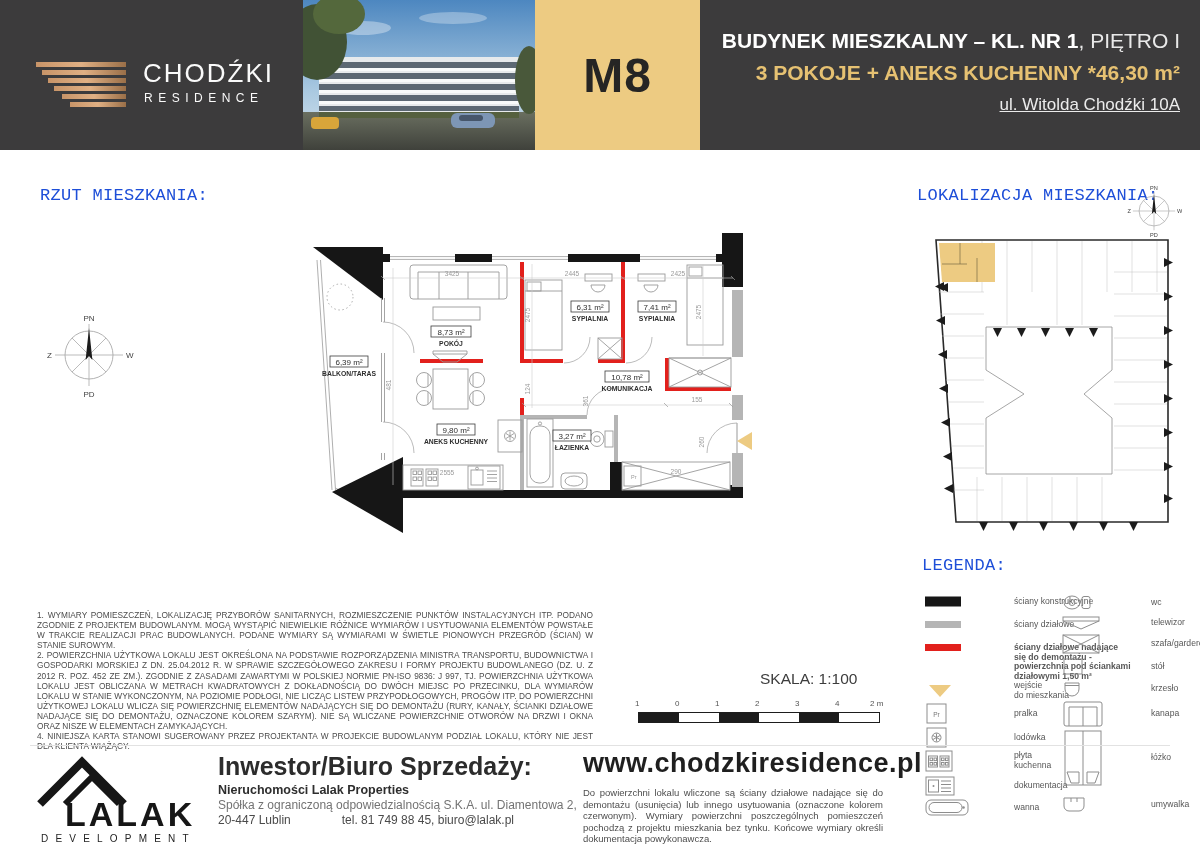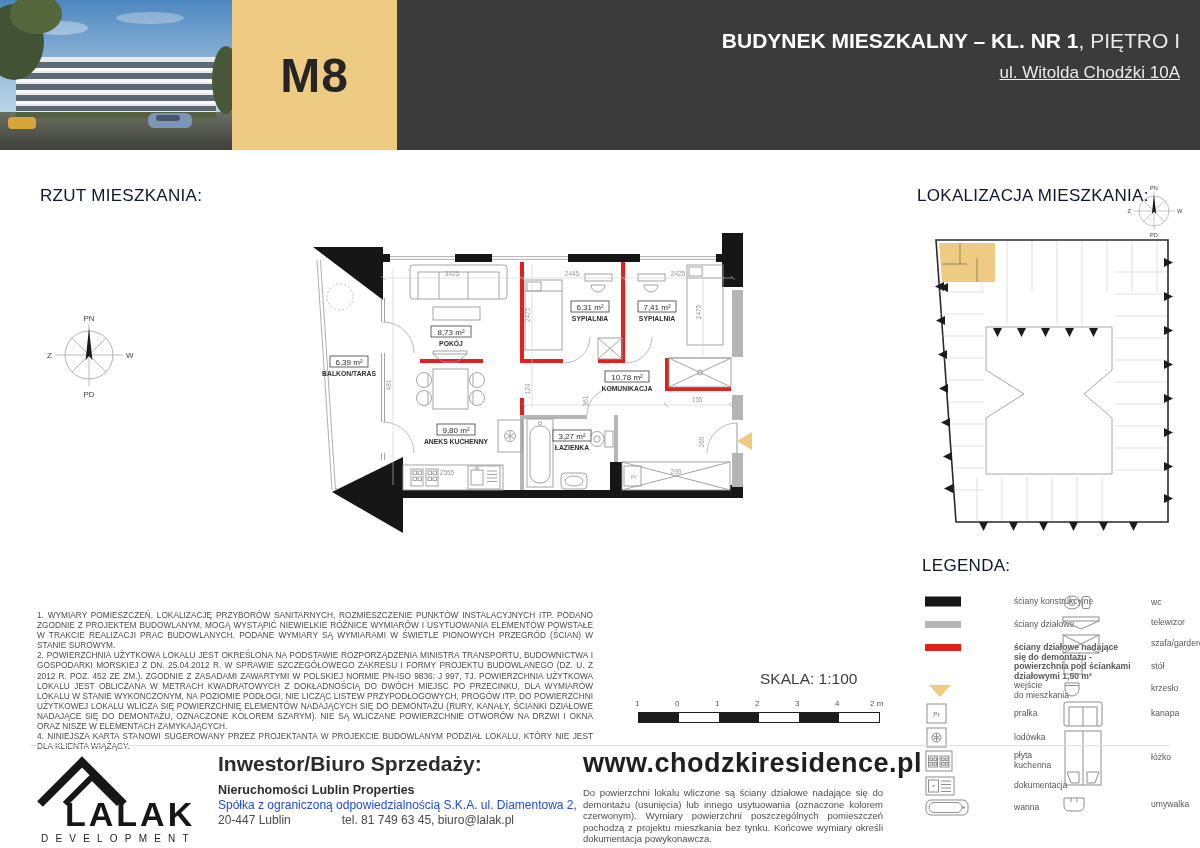--- a/index.html
+++ b/index.html
@@ -50,6 +50,25 @@
 <div id="page">
 
   <div id="header" class="abs">
+    <div class="hdr-logo">
+      <svg width="100" height="60" style="position:absolute;left:30px;top:60px" viewBox="0 0 100 60">
+        <defs>
+            <linearGradient id="cop" x1="0" y1="0" x2="1" y2="0">
+          <stop offset="0" stop-color="#c89468"></stop>
+              <stop offset="0.5" stop-color="#e0b084"></stop>
+              <stop offset="1" stop-color="#9a6f48"></stop>
+        </linearGradient>
+          </defs>
+        <rect x="6" y="2" width="90" height="5" fill="url(#cop)"></rect>
+        <rect x="12" y="10" width="84" height="5" fill="url(#cop)"></rect>
+        <rect x="18" y="18" width="78" height="5" fill="url(#cop)"></rect>
+        <rect x="24" y="26" width="72" height="5" fill="url(#cop)"></rect>
+        <rect x="32" y="34" width="64" height="5" fill="url(#cop)"></rect>
+        <rect x="40" y="42" width="56" height="5" fill="url(#cop)"></rect>
+      </svg>
+      <div class="brand-name">CHODŹKI</div>
+      <div class="brand-sub">RESIDENCE</div>
+    </div>
     <div class="hdr-photo">
       <svg width="232" height="150" viewBox="0 0 232 150">
         <defs>

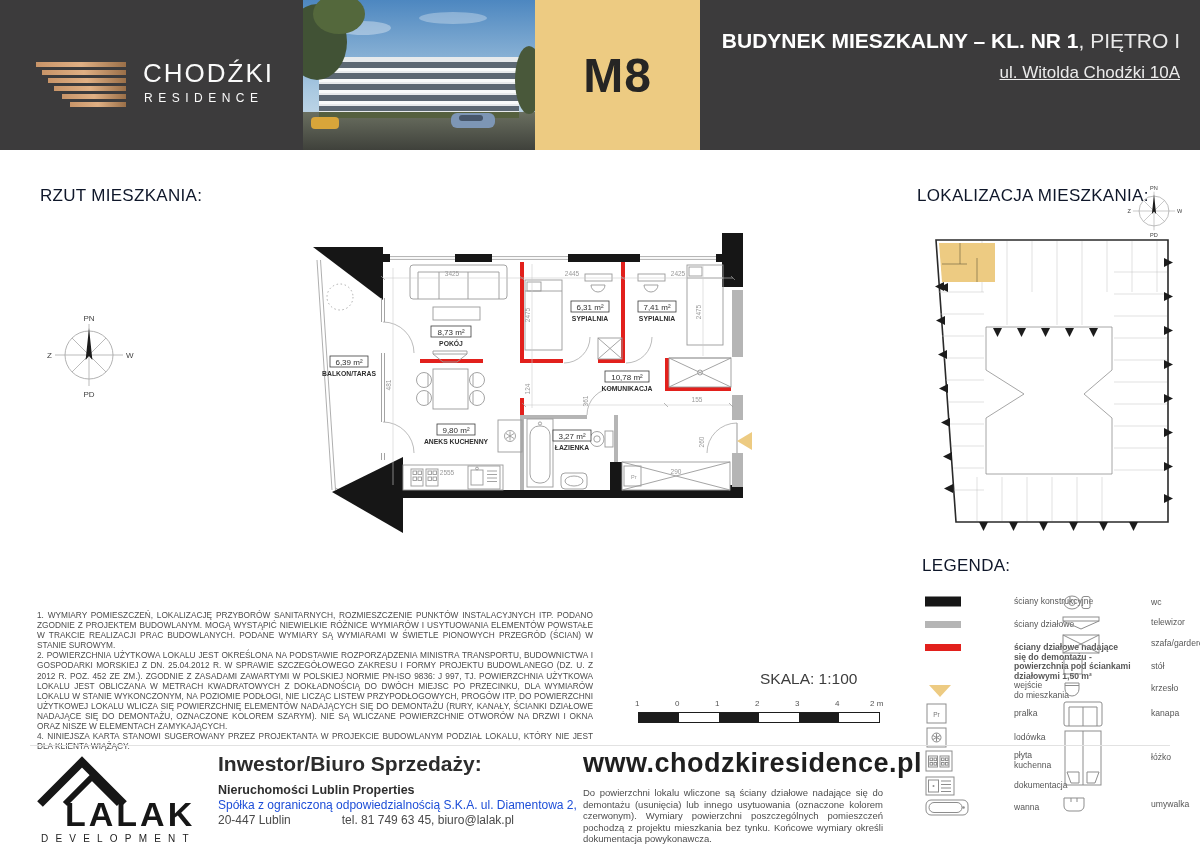--- a/index.html
+++ b/index.html
@@ -114,6 +114,7 @@
     </div>
     <div class="hdr-info">
       <div class="hdr-line1"><span>BUDYNEK MIESZKALNY – KL. NR 1</span><span class="light">, PIĘTRO I</span></div>
+      <div class="hdr-line2">3 POKOJE + ANEKS KUCHENNY *46,30 m²</div>
       <div class="hdr-line3">ul. Witolda Chodźki 10A</div>
     </div>
   </div>

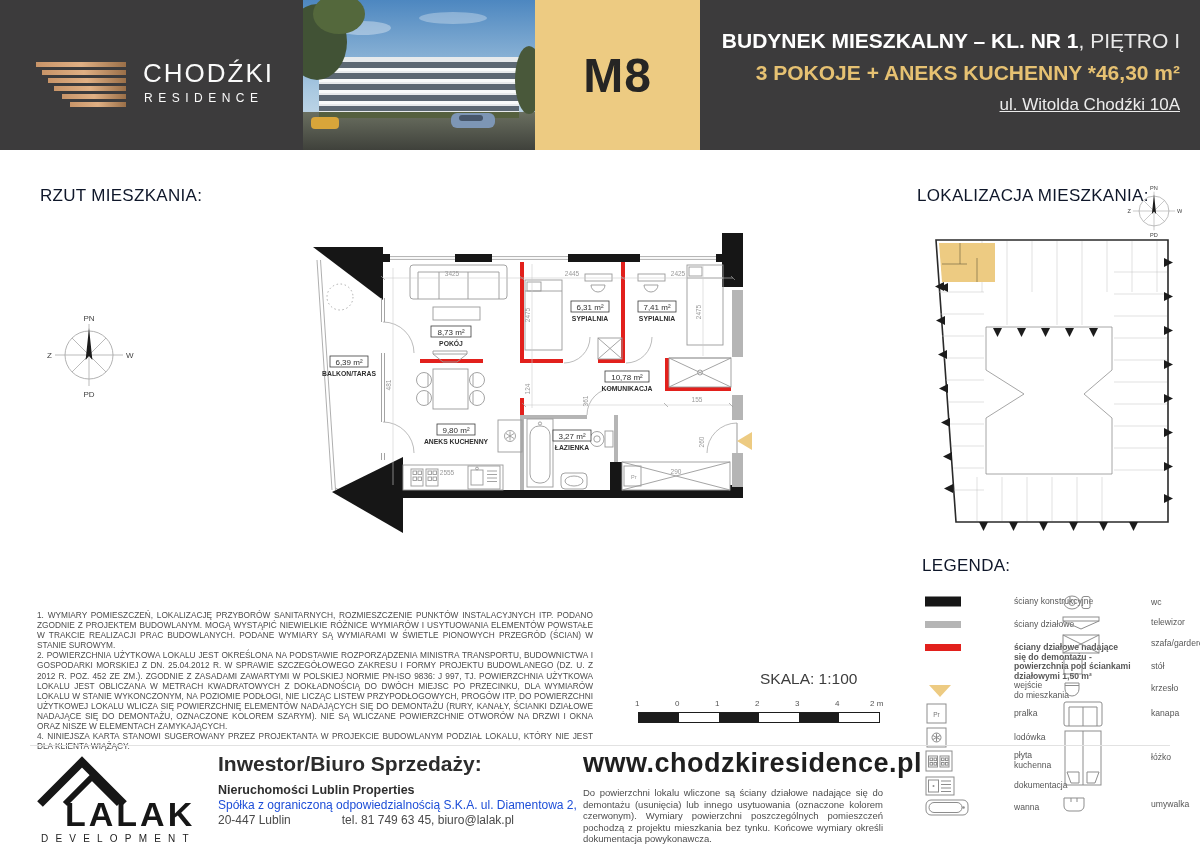--- a/index.html
+++ b/index.html
@@ -20,7 +20,7 @@
   .brand-name{position:absolute;left:143px;top:58px;font-size:26px;color:#fafafa;letter-spacing:2px;font-weight:400;}
   .brand-sub{position:absolute;left:144px;top:91px;font-size:12px;color:#fafafa;letter-spacing:5.5px;font-weight:400;}
   
-  .sec-title{font-size:17px;font-weight:400;color:#0f172a;letter-spacing:0.3px;}
+  .sec-title{font-size:17px;font-weight:400;color:#1d4ed8;letter-spacing:0.3px;font-family:Liberation Mono, monospace;}
   
   #notes{left:37px;top:610px;width:556px;font-size:8.3px;line-height:10.1px;color:#4c4c4c;text-align:justify;}
   

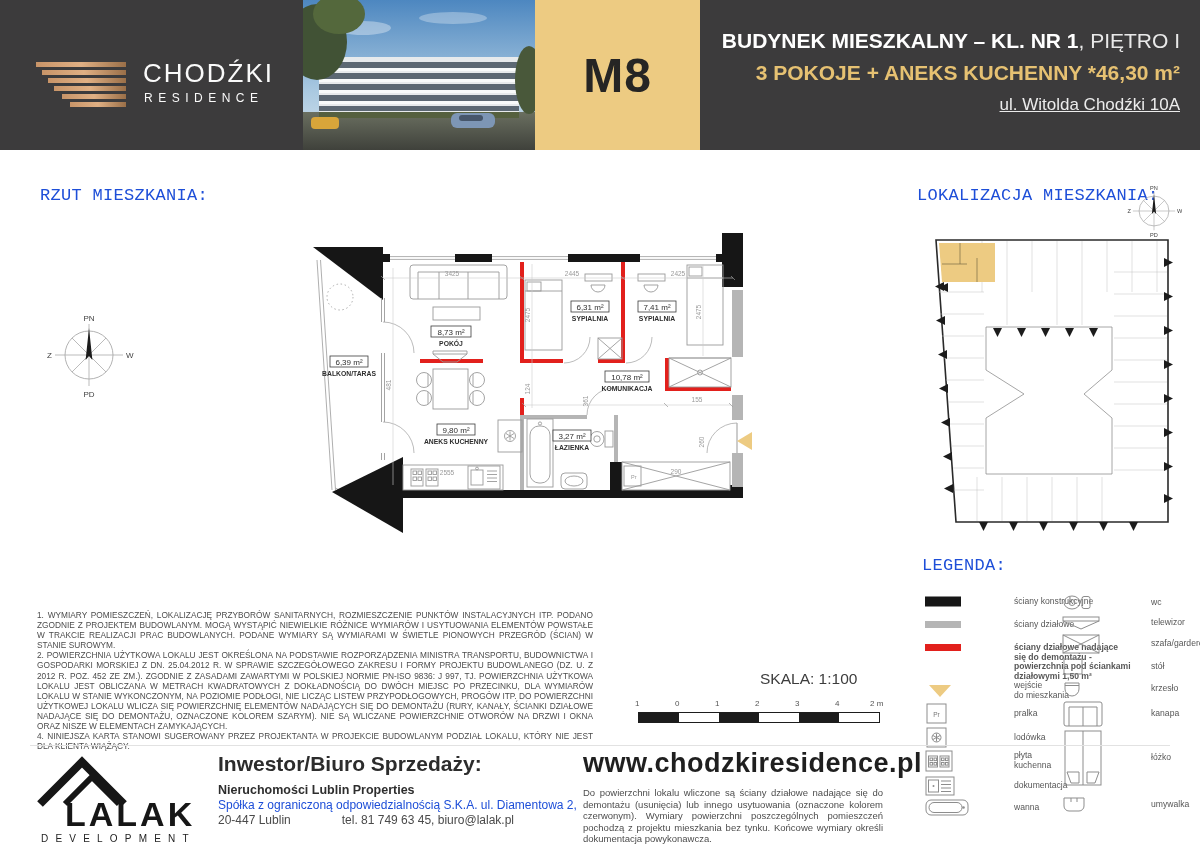--- a/index.html
+++ b/index.html
@@ -36,7 +36,7 @@
   .llabel{font-size:8.6px;color:#575757;line-height:9.6px;white-space:pre-line;margin-left:39px;}
   
   #footer-line{left:30px;top:745px;width:1140px;height:1px;background:#e2e2e2;}
-  #inv-title{left:218px;top:752px;font-size:21px;font-weight:700;color:#2c2c2c;}
+  #inv-title{left:218px;top:752px;font-size:25px;font-weight:700;color:#2c2c2c;}
   #inv-company{left:218px;top:783px;font-size:12.5px;font-weight:700;color:#2e2e2e;}
   #inv-l2{left:218px;top:798px;font-size:12px;color:#1d4ed8;}
   #inv-l3{left:218px;top:813px;width:296px;display:flex;justify-content:space-between;font-size:12px;color:#4a4a4a;}

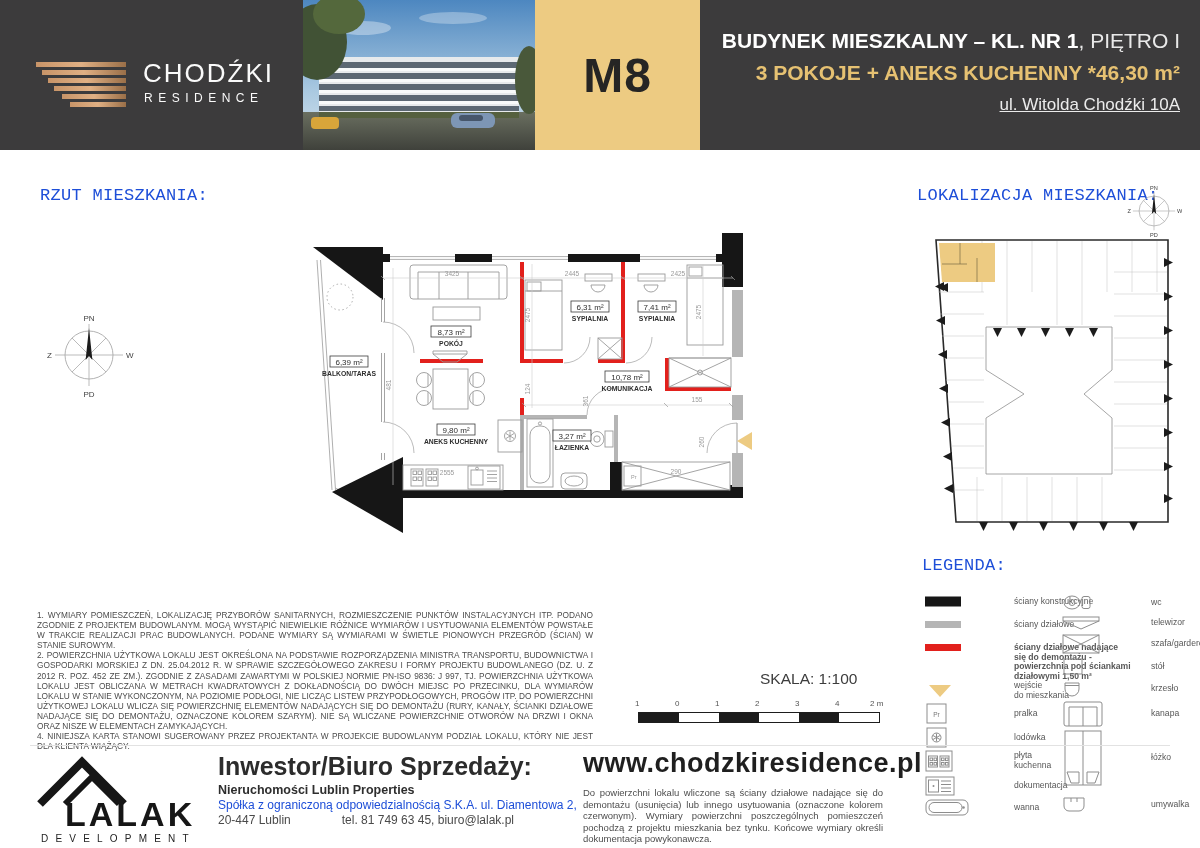--- a/index.html
+++ b/index.html
@@ -669,7 +669,7 @@
   </svg>
 
   <div id="inv-title" class="abs">Inwestor/Biuro Sprzedaży:</div>
-  <div id="inv-company" class="abs">Nieruchomości Lublin Properties</div>
+  <div id="inv-company" class="abs">Nieruchomości Lalak Properties</div>
   <div id="inv-l2" class="abs">Spółka z ograniczoną odpowiedzialnością S.K.A. ul. Diamentowa 2,</div>
   <div id="inv-l3" class="abs">
     <span>20-447 Lublin</span>

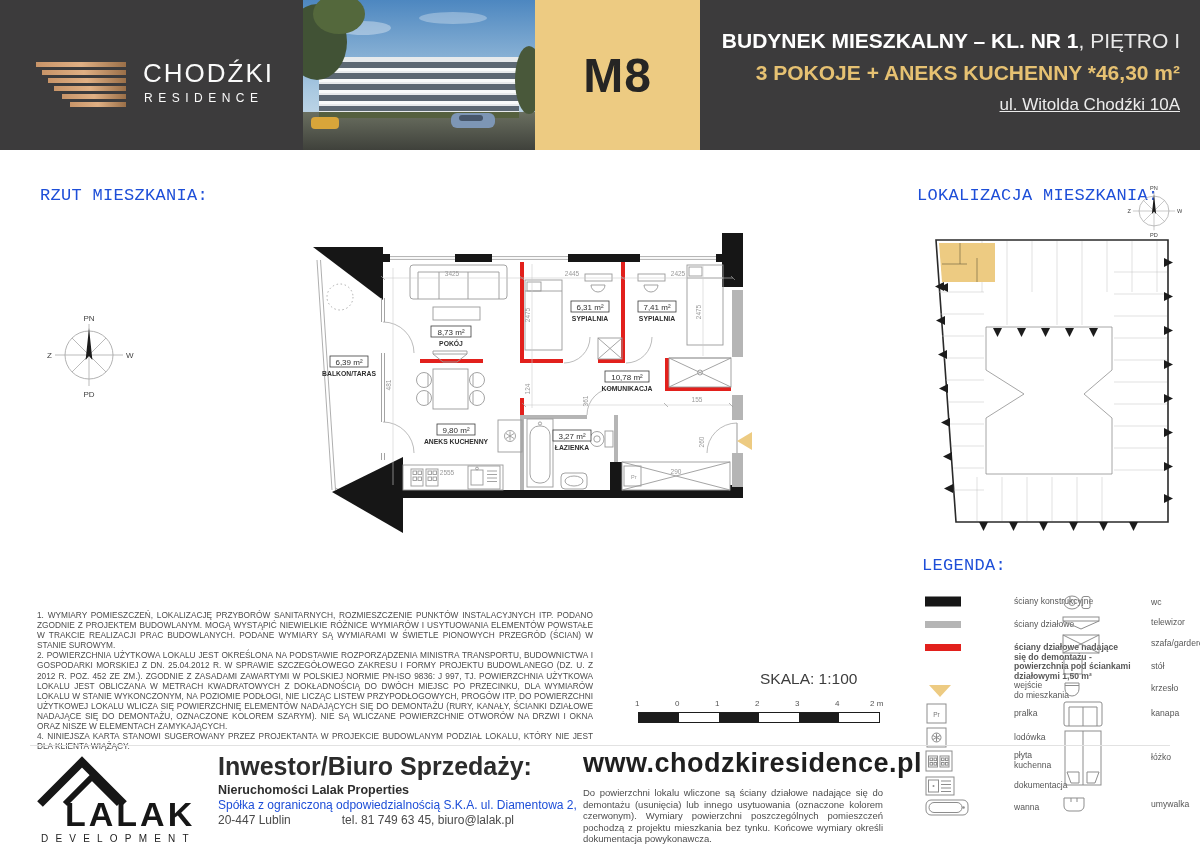--- a/index.html
+++ b/index.html
@@ -38,7 +38,7 @@
   #footer-line{left:30px;top:745px;width:1140px;height:1px;background:#e2e2e2;}
   #inv-title{left:218px;top:752px;font-size:25px;font-weight:700;color:#2c2c2c;}
   #inv-company{left:218px;top:783px;font-size:12.5px;font-weight:700;color:#2e2e2e;}
-  #inv-l2{left:218px;top:798px;font-size:12px;color:#1d4ed8;}
+  #inv-l2{left:218px;top:798px;font-size:12px;color:#737373;}
   #inv-l3{left:218px;top:813px;width:296px;display:flex;justify-content:space-between;font-size:12px;color:#4a4a4a;}
   #website{left:583px;top:748px;font-size:27px;font-weight:700;color:#1f1f1f;letter-spacing:0.5px;}
   #footer-disclaimer{left:583px;top:787px;width:300px;font-size:9.5px;line-height:11.5px;color:#4d4d4d;text-align:justify;}

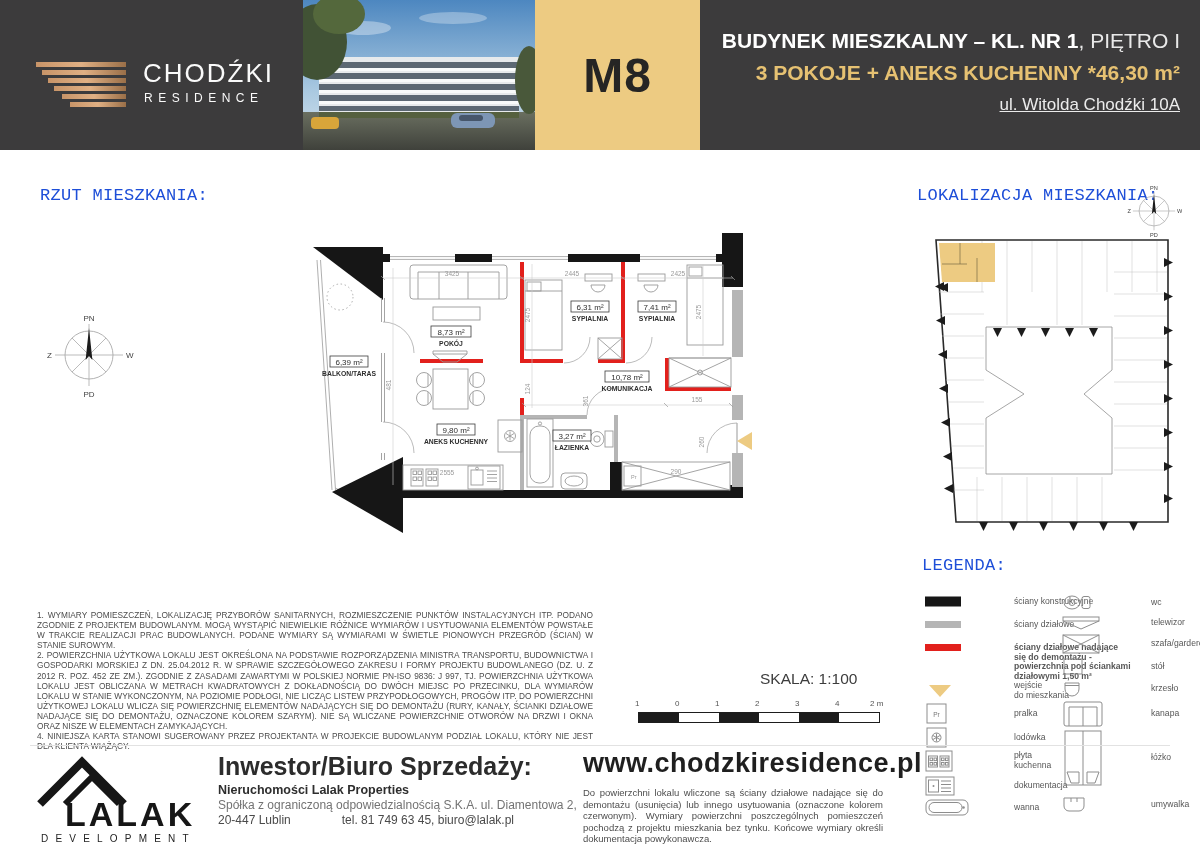--- a/index.html
+++ b/index.html
@@ -673,7 +673,7 @@
   <div id="inv-l2" class="abs">Spółka z ograniczoną odpowiedzialnością S.K.A. ul. Diamentowa 2,</div>
   <div id="inv-l3" class="abs">
     <span>20-447 Lublin</span>
-    <span>tel. 81 749 63 45, biuro@lalak.pl</span>
+    <span>tel. 81 749 88 45, biuro@lalak.pl</span>
   </div>
 
   <div id="website" class="abs">www.chodzkiresidence.pl</div>

